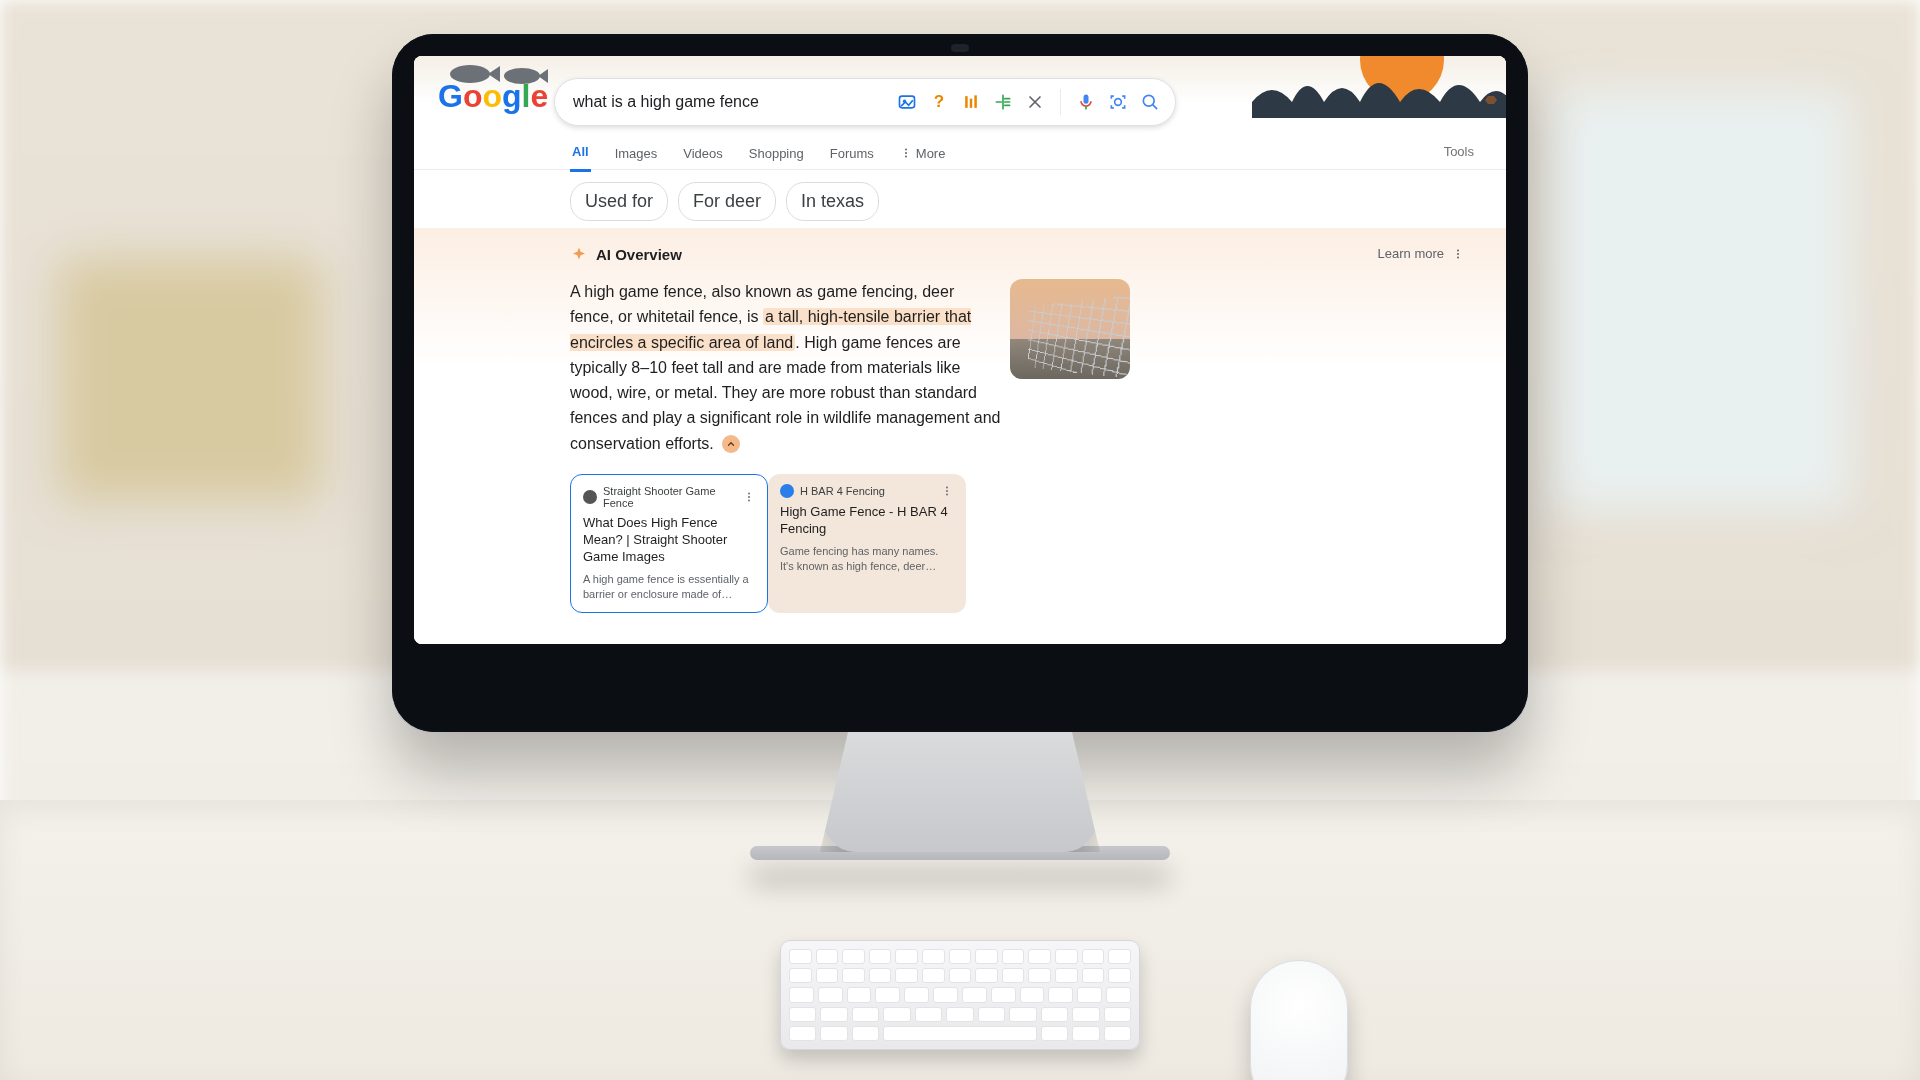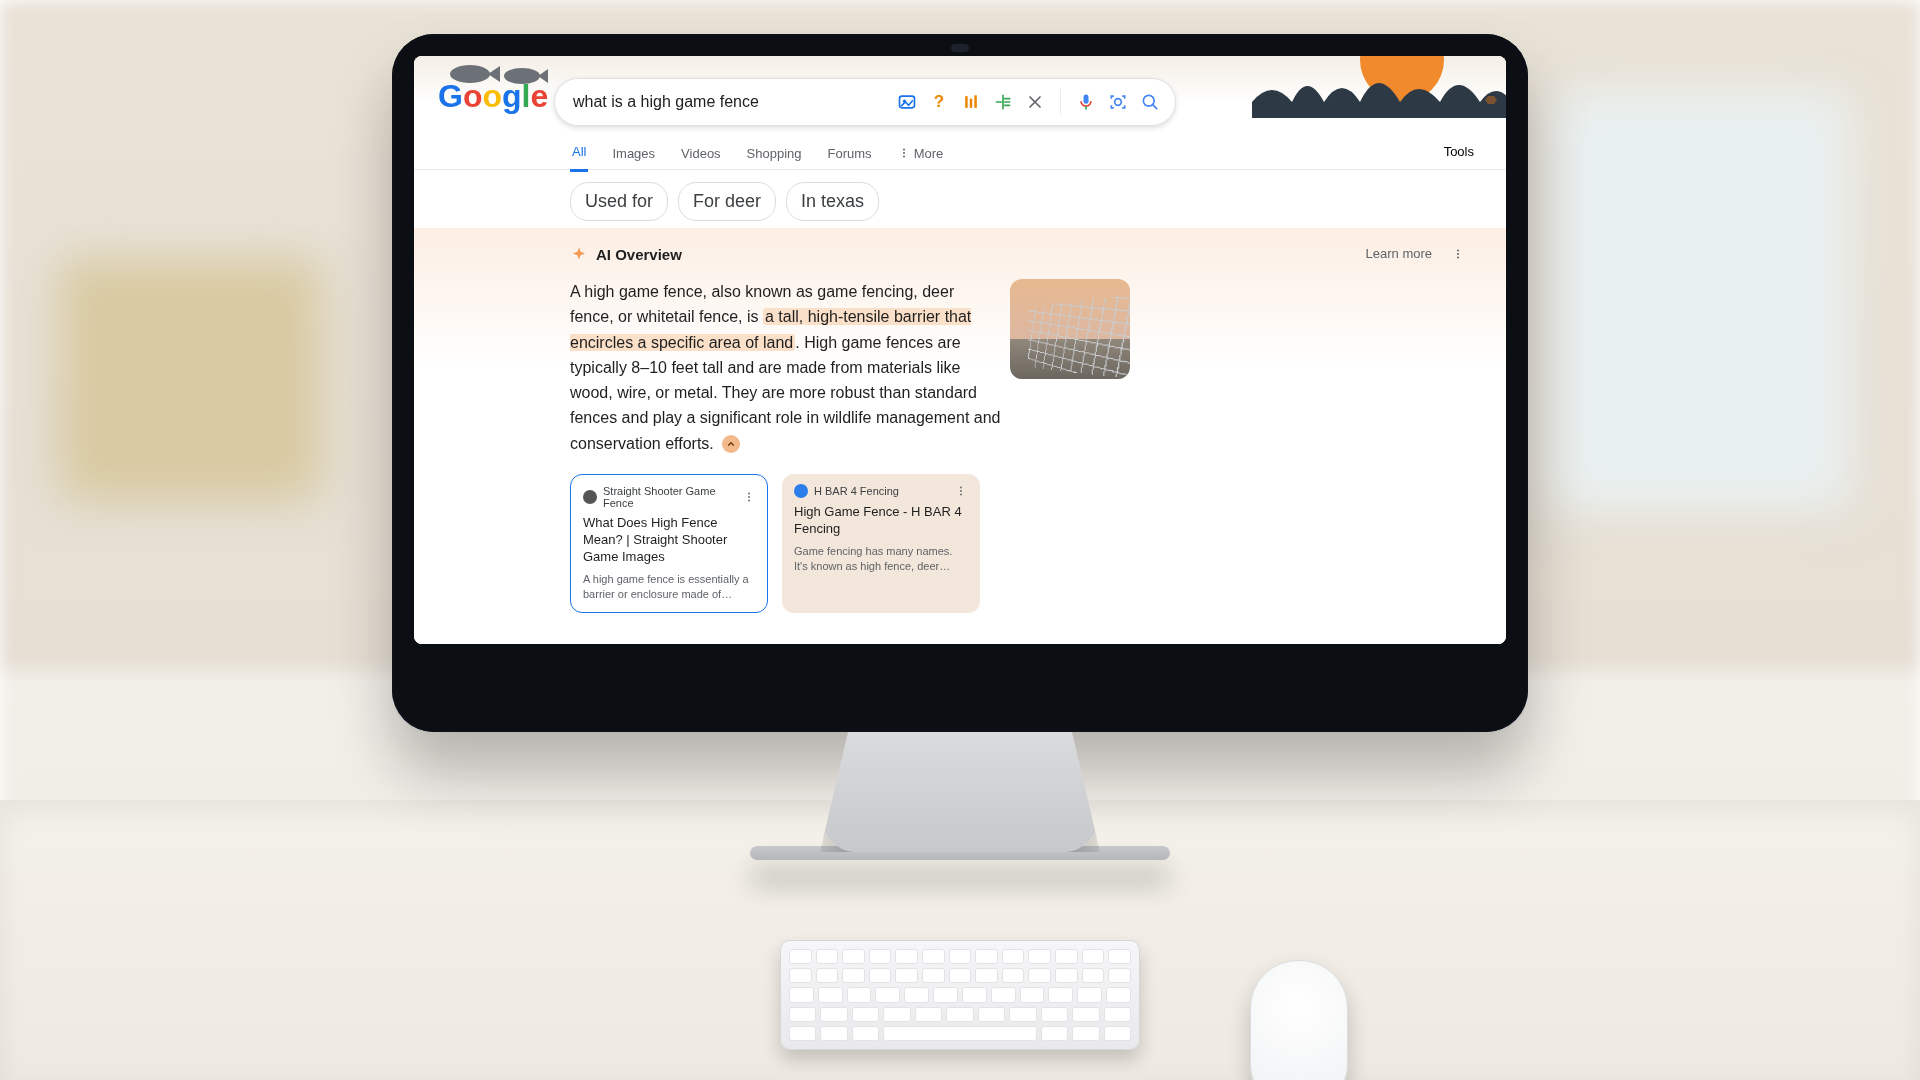--- a/index.html
+++ b/index.html
@@ -122,7 +122,7 @@
     font-size:13px;color:#5f6368;z-index:3;
   }
   .tab{padding:0 2px 10px 2px;cursor:pointer;}
-  .tab.active{color:var(--g-blue);border-bottom:3px solid var(--g-blue);font-weight:400;}
+  .tab.active{color:var(--g-blue);border-bottom:3px solid var(--g-blue);font-weight:700;}
   .more{display:flex;align-items:center;gap:4px;}
   .tools{position:absolute;right:32px;top:88px;font-size:13px;color:#000000;cursor:pointer;z-index:3;}
   .hr{position:absolute;left:0;right:0;top:113px;height:1px;background:#ebebeb;z-index:2;}

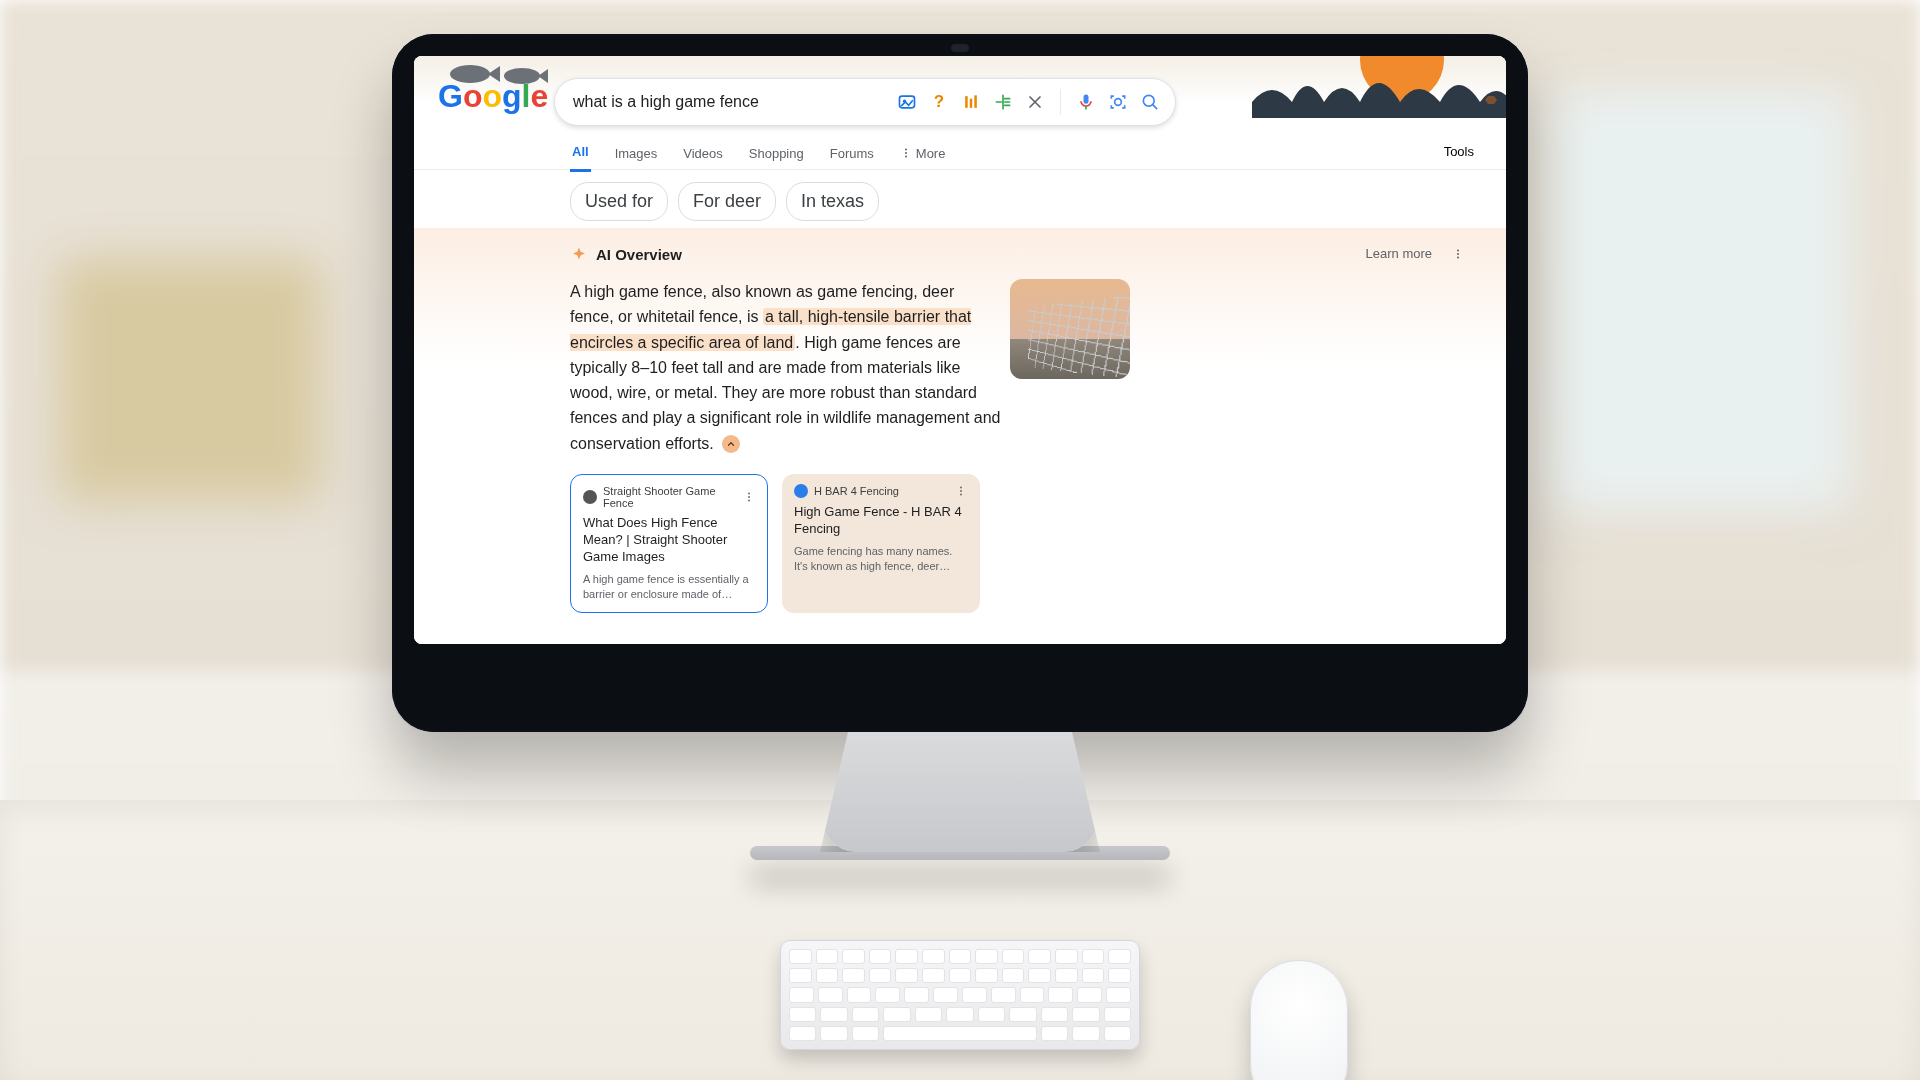--- a/index.html
+++ b/index.html
@@ -124,7 +124,7 @@
   .tab{padding:0 2px 10px 2px;cursor:pointer;}
   .tab.active{color:var(--g-blue);border-bottom:3px solid var(--g-blue);font-weight:700;}
   .more{display:flex;align-items:center;gap:4px;}
-  .tools{position:absolute;right:32px;top:88px;font-size:13px;color:#000000;cursor:pointer;z-index:3;}
+  .tools{position:absolute;right:32px;top:88px;font-size:13px;color:#737373;cursor:pointer;z-index:3;}
   .hr{position:absolute;left:0;right:0;top:113px;height:1px;background:#ebebeb;z-index:2;}
   .chips{position:absolute;left:156px;top:126px;display:flex;gap:10px;z-index:3;}
   .chip{border:1px solid #dadce0;border-radius:18px;background:#fff;font-size:18px;color:#3c4043;padding:8px 14px;cursor:pointer;}

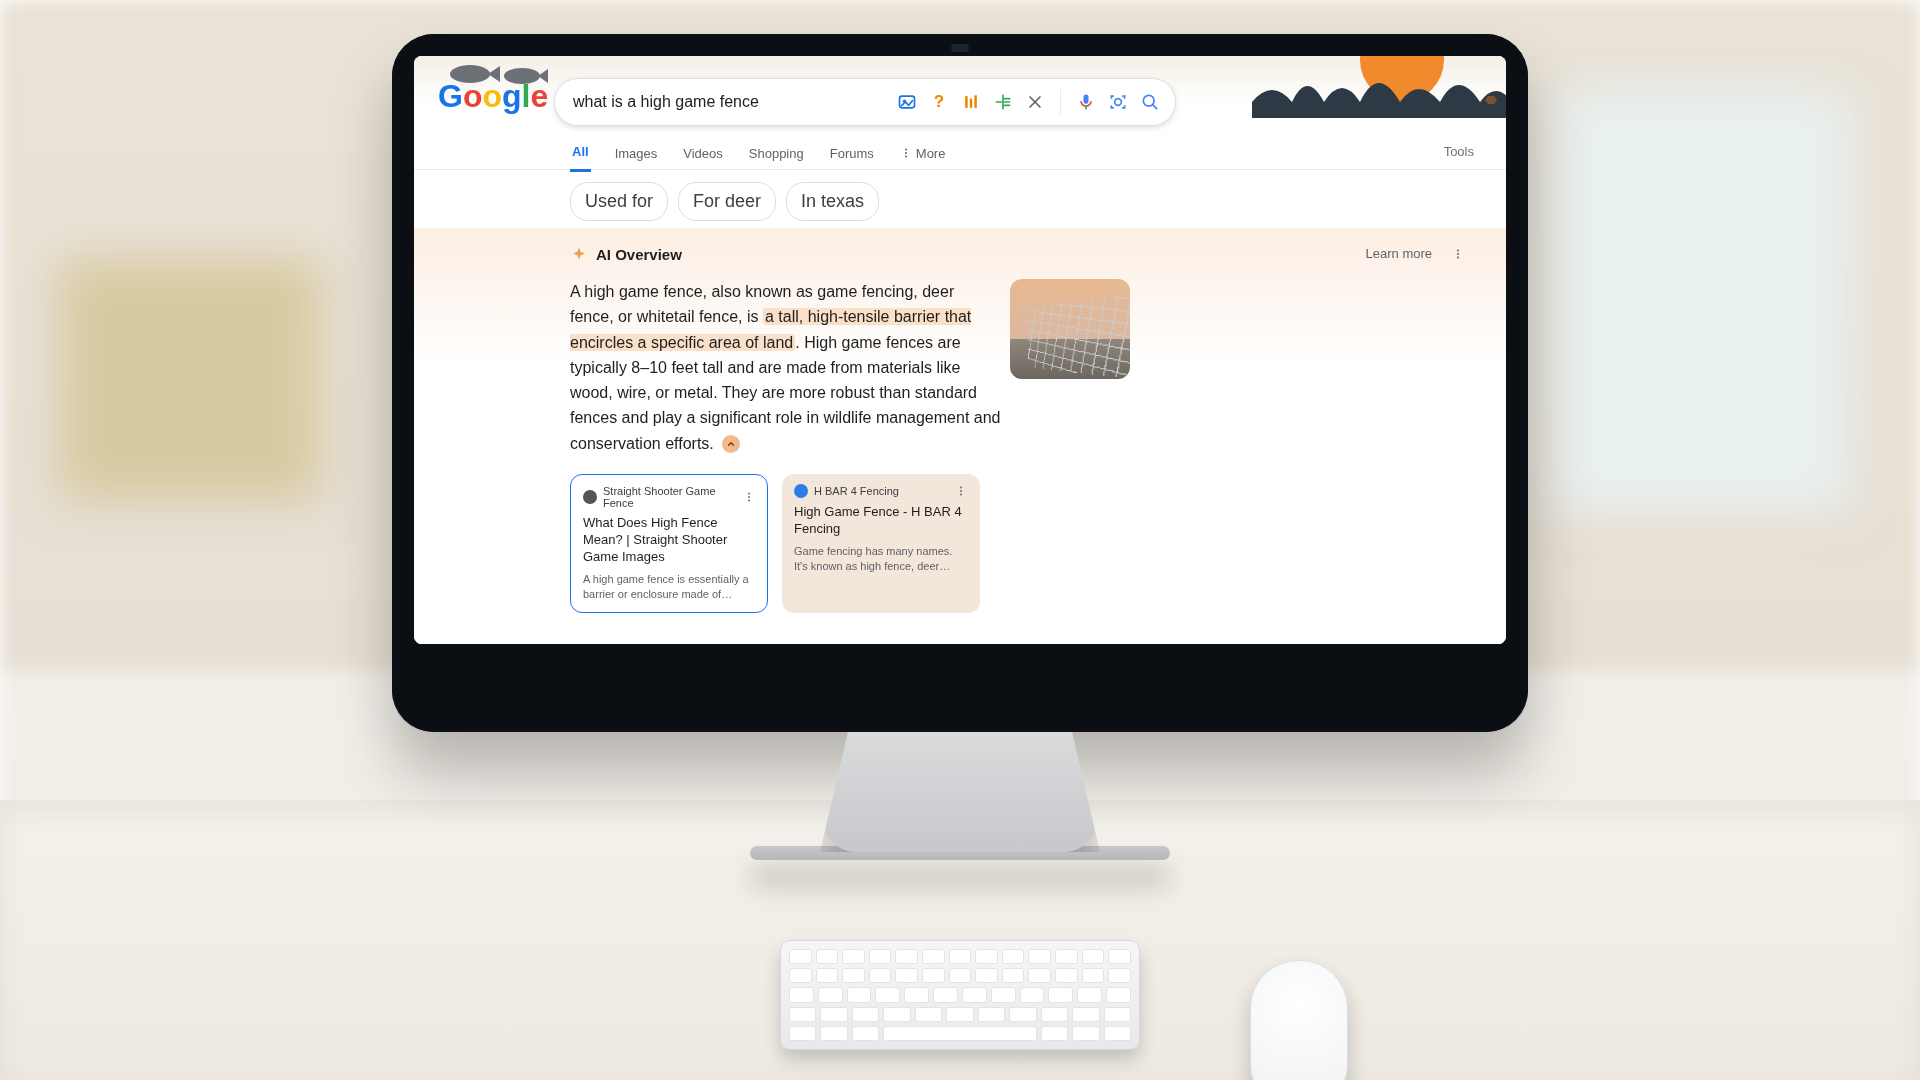--- a/index.html
+++ b/index.html
@@ -135,7 +135,7 @@
     padding:18px 0 0 156px;box-sizing:border-box;z-index:2;
   }
   .ai-head{display:flex;align-items:flex-start;gap:8px;color:#1f1f1f;font-size:15px;font-weight:600;}
-  .ai-head .lm{margin-left:auto;margin-right:42px;font-weight:400;font-size:13px;color:#5f6368;display:flex;align-items:center;gap:20px;}
+  .ai-head .lm{margin-left:auto;margin-right:42px;font-weight:400;font-size:13px;color:#5f6368;display:flex;align-items:center;gap:8px;}
   .ai-body{display:flex;gap:8px;margin-top:12px;}
   .ai-text{width:432px;font-size:16px;line-height:1.58;color:#1f1f1f;}
   .ai-text .hl{background:var(--ai-hl);border-radius:3px;padding:0 2px;}

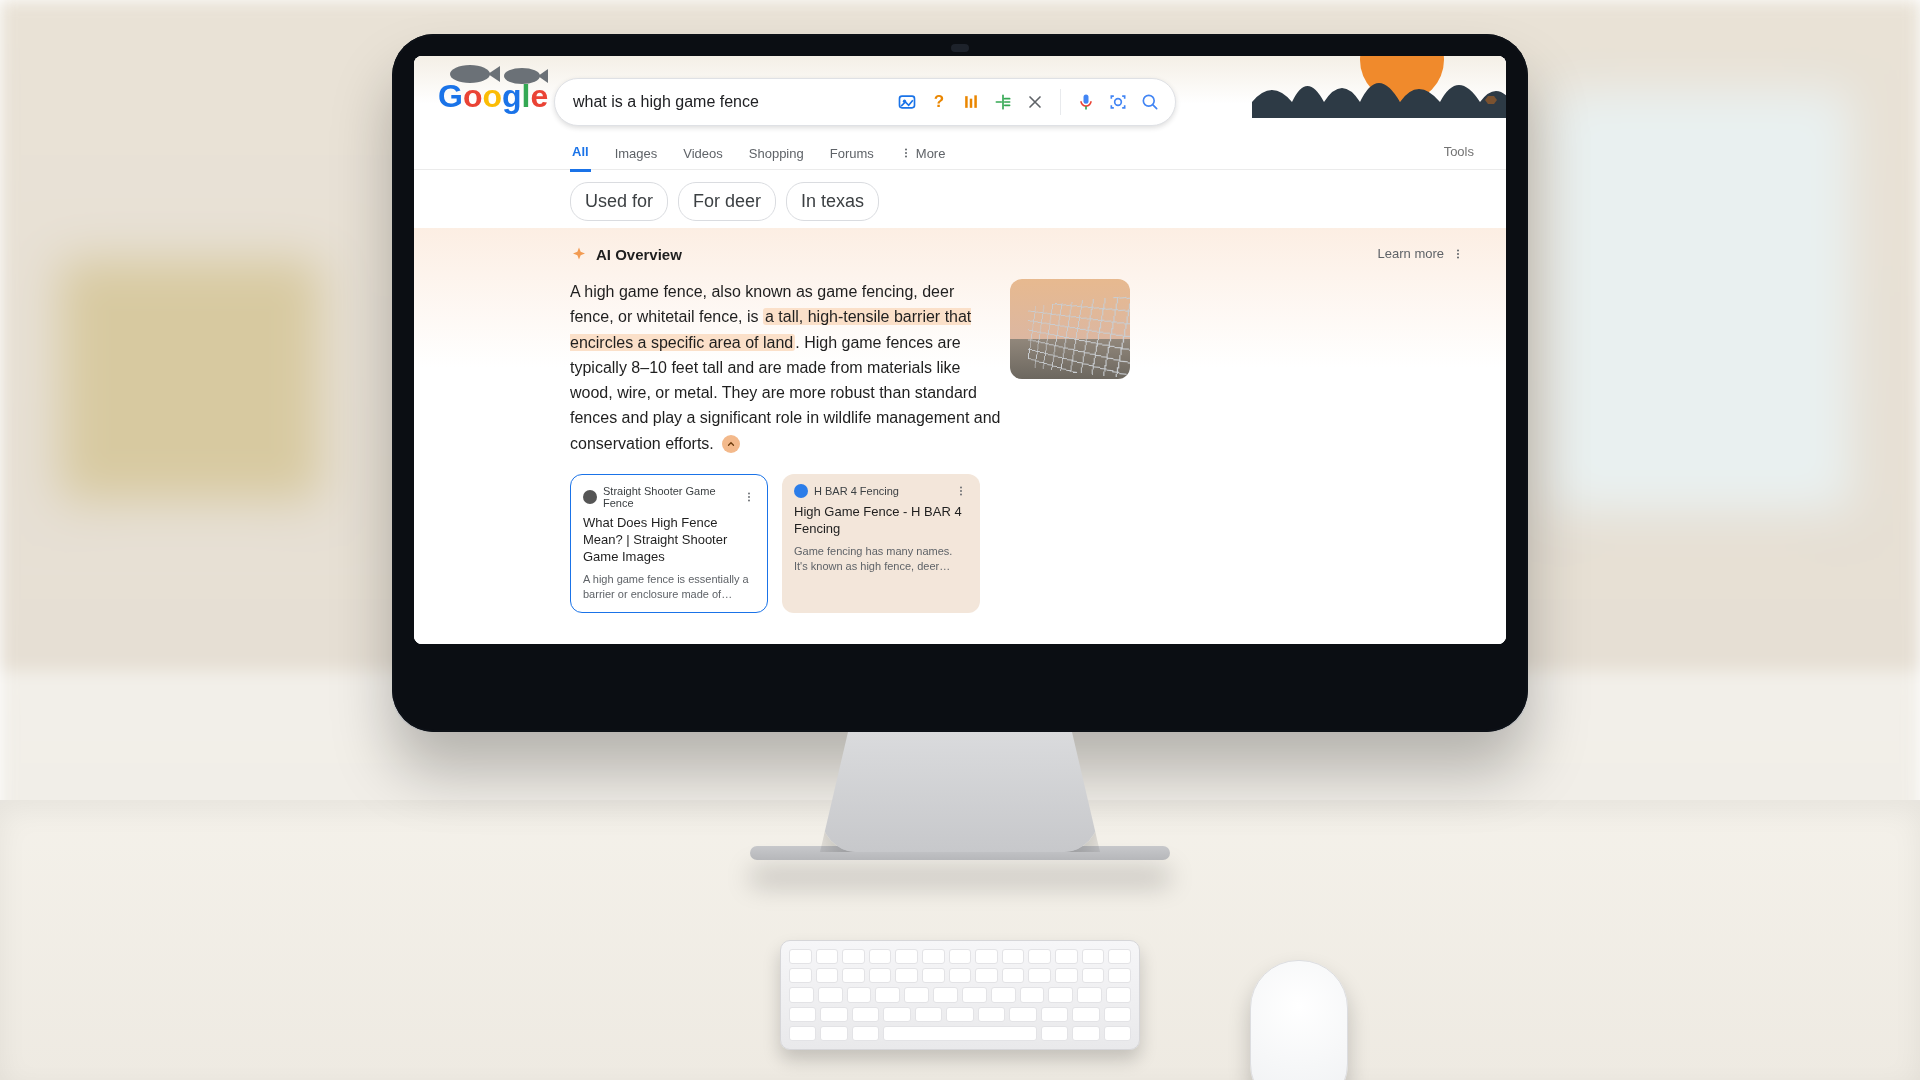--- a/index.html
+++ b/index.html
@@ -150,7 +150,7 @@
     transform:perspective(120px) rotateY(-20deg);
   }
 
-  .src-cards{display:flex;gap:14px;margin-top:18px;}
+  .src-cards{display:flex;margin-top:18px;}
   .src-card{width:198px;border-radius:12px;padding:10px 12px;box-sizing:border-box;background:#f3e6da;position:relative;}
   .src-card.sel{background:#fff;border:1.5px solid #1a73e8;}
   .sc-top{display:flex;align-items:center;gap:6px;font-size:11px;color:#3c4043;}

